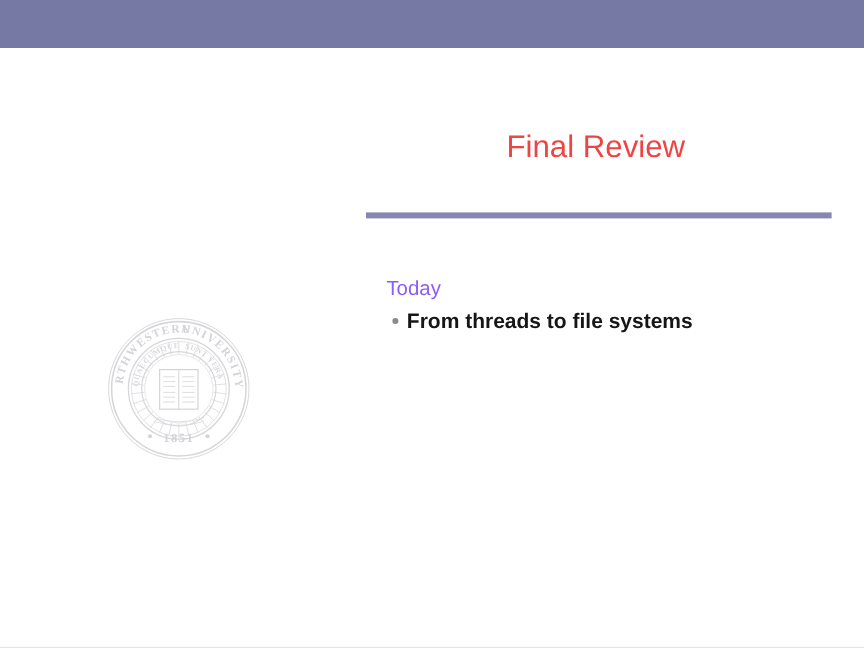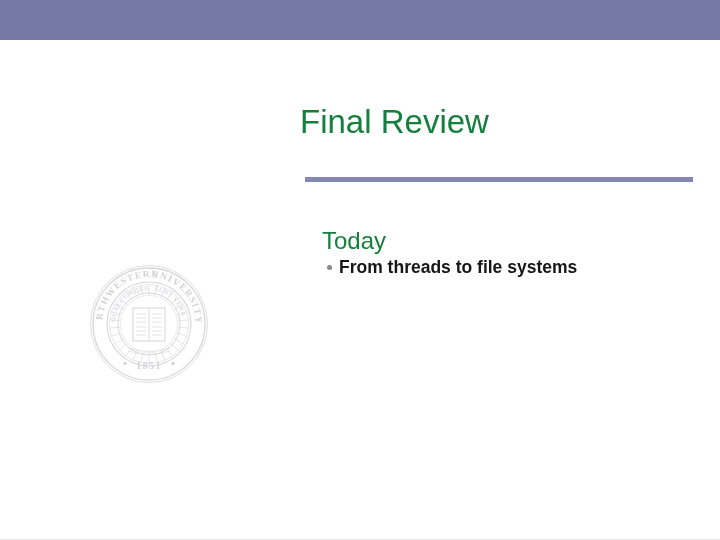--- a/index.html
+++ b/index.html
@@ -38,9 +38,9 @@
     left: 300px;
     top: 103px;
     width: 393px;
-    text-align: left;
-    color: #15803d;
-    font-size: 33px;
+    text-align: center;
+    color: #ef4444;
+    font-size: 26px;
     font-weight: normal;
     letter-spacing: 0px;
     line-height: 38px;

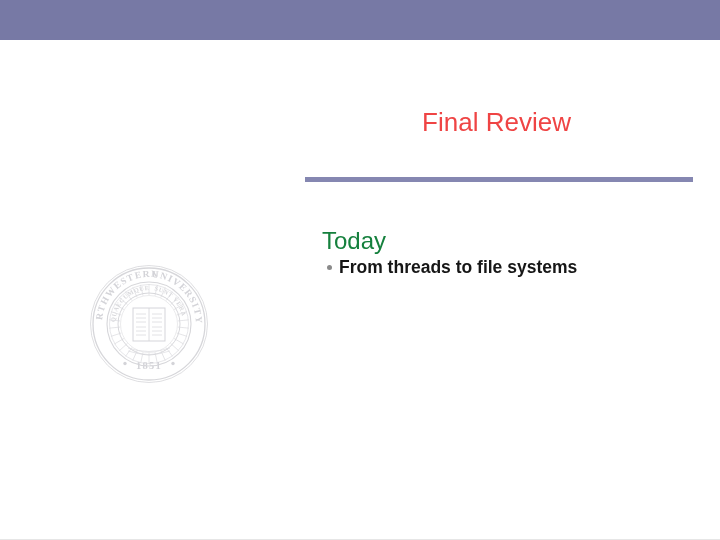--- a/index.html
+++ b/index.html
@@ -65,8 +65,8 @@
     width: 370px;
   }
   .body-heading {
-    color: #15803d;
-    font-size: 24px;
+    color: #8b5cf6;
+    font-size: 17px;
     line-height: 25px;
     font-weight: normal;
     white-space: nowrap;

